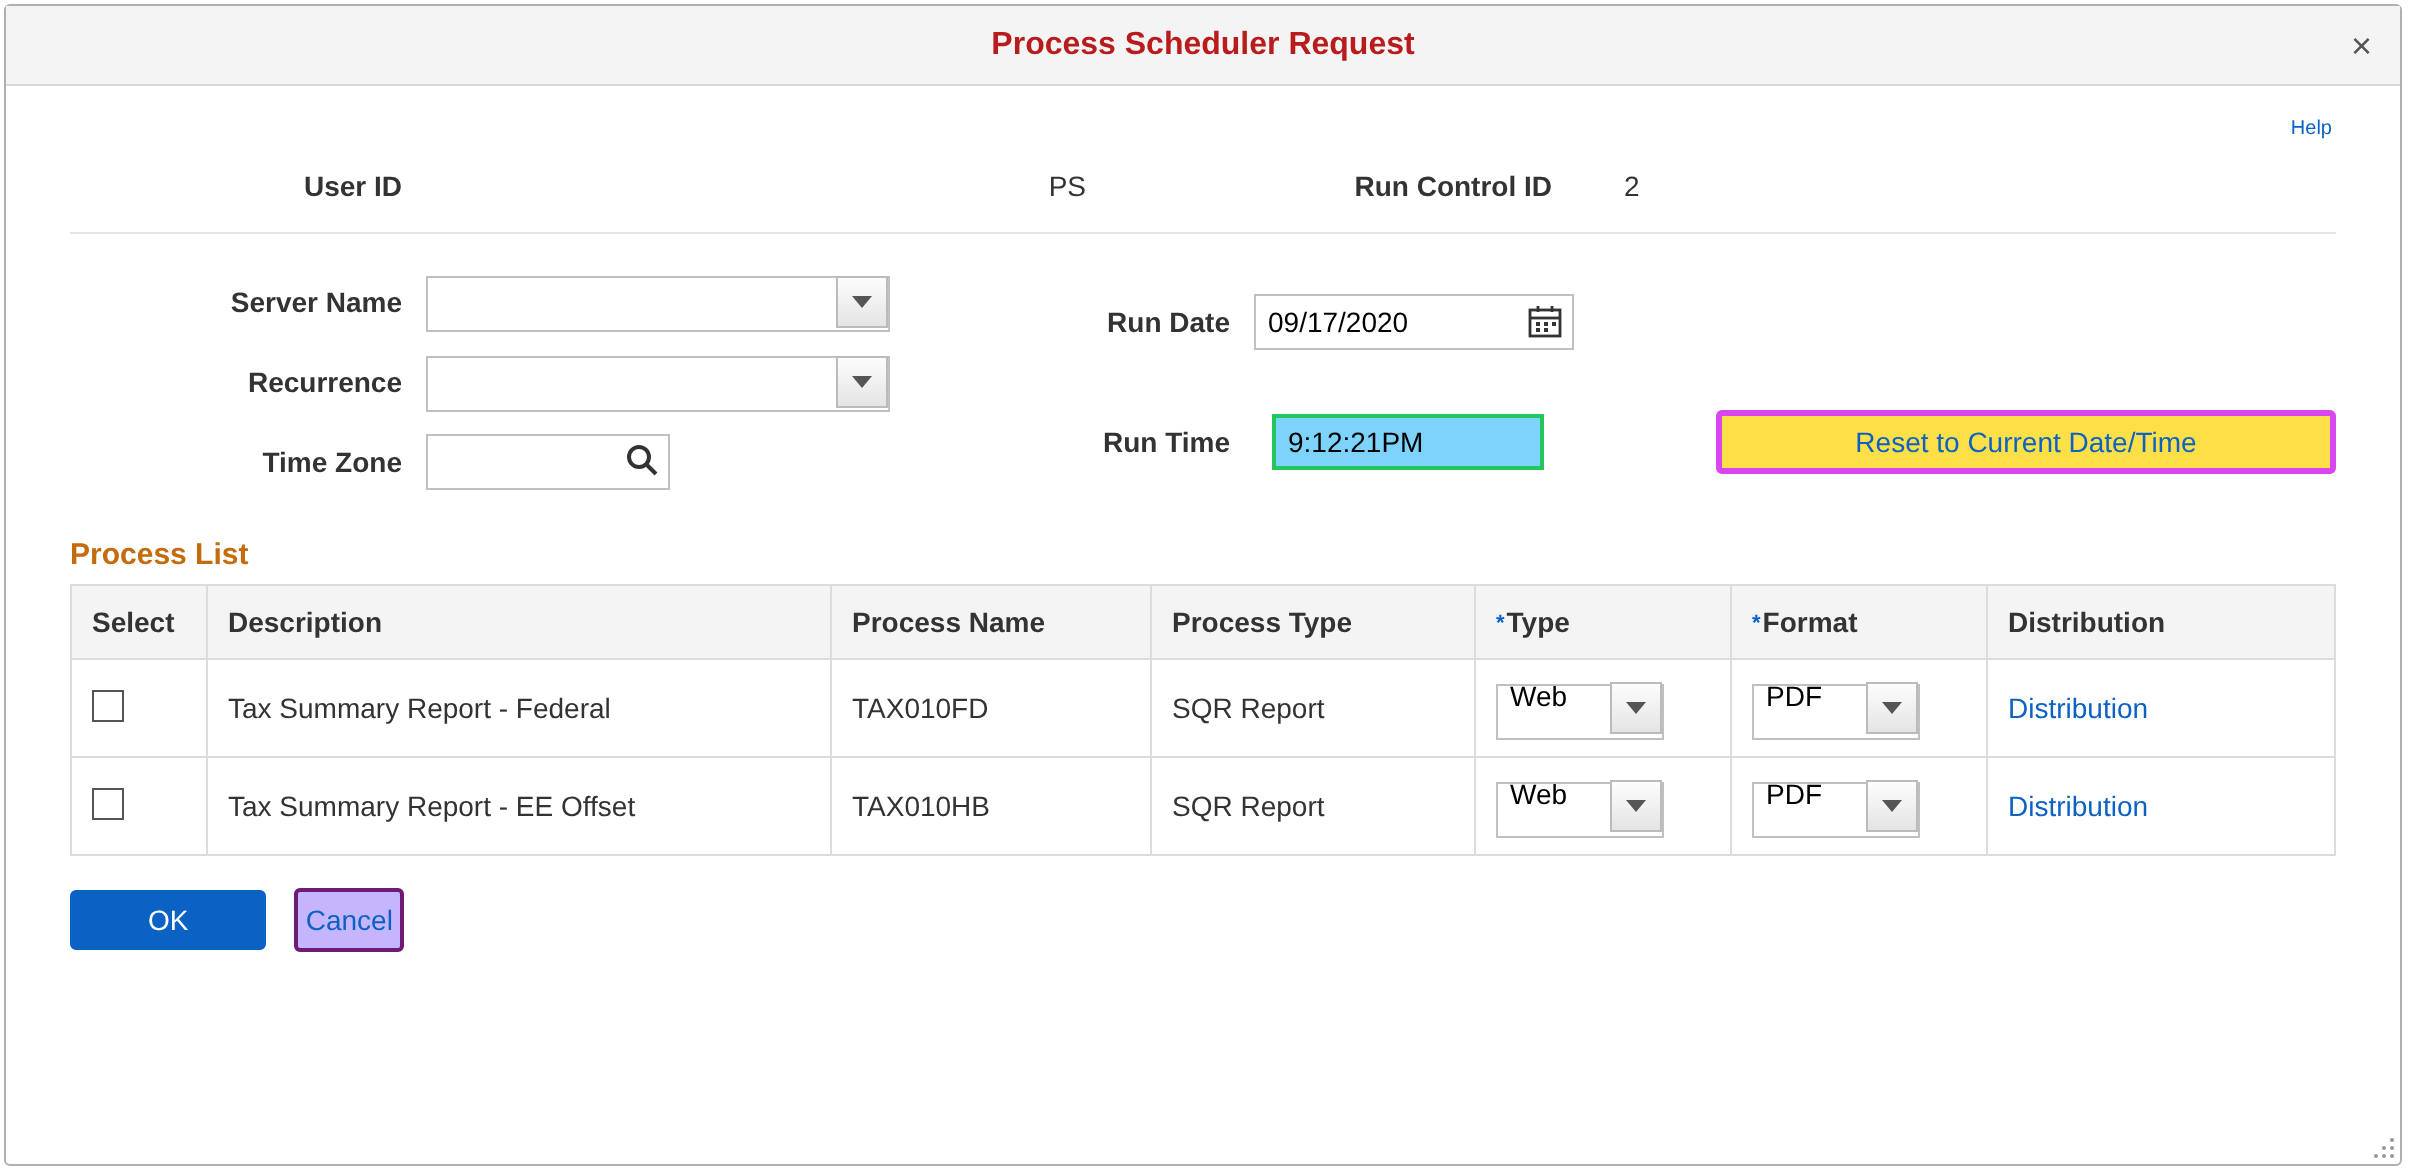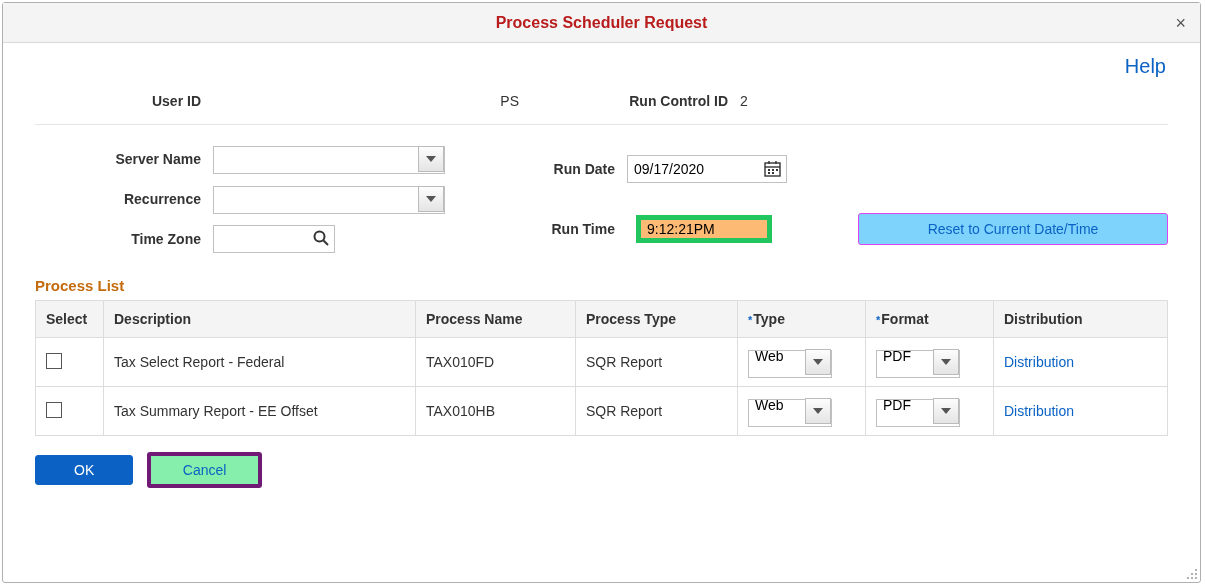--- a/index.html
+++ b/index.html
@@ -59,7 +59,7 @@
     .help-link {
       color: #0b62c4;
       cursor: pointer;
-      font-size: 20px;
+      font-size: 10px;
     }
 
     .row {

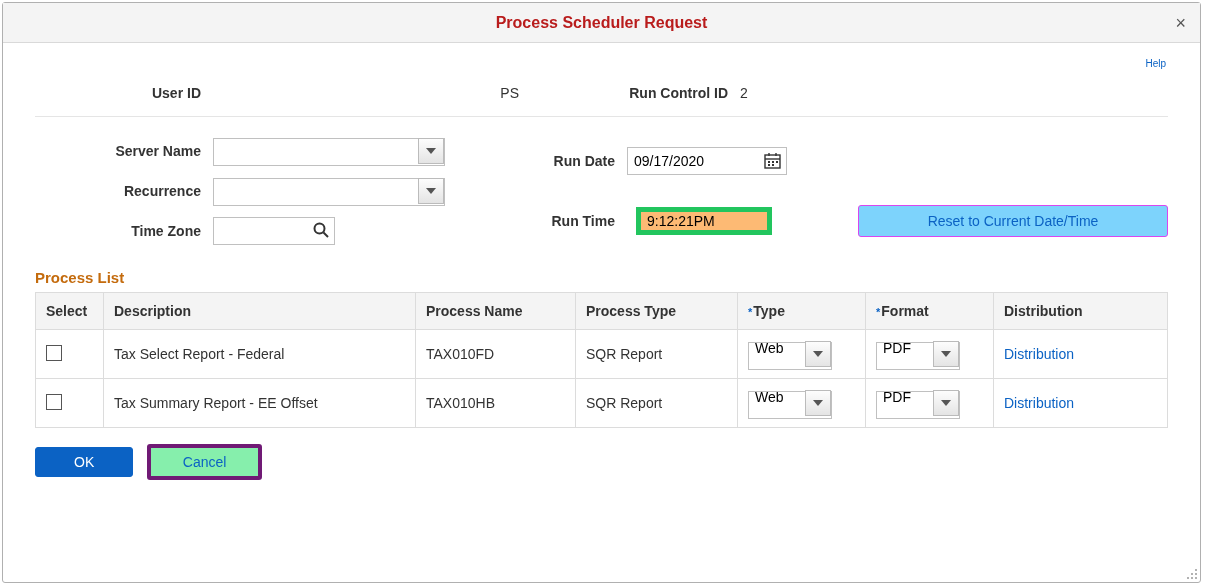--- a/index.html
+++ b/index.html
@@ -66,6 +66,7 @@
       display: flex;
       align-items: center;
       min-height: 34px;
+      gap: 24px;
     }
     .hr {
       border-bottom: 1px solid #e5e5e5;

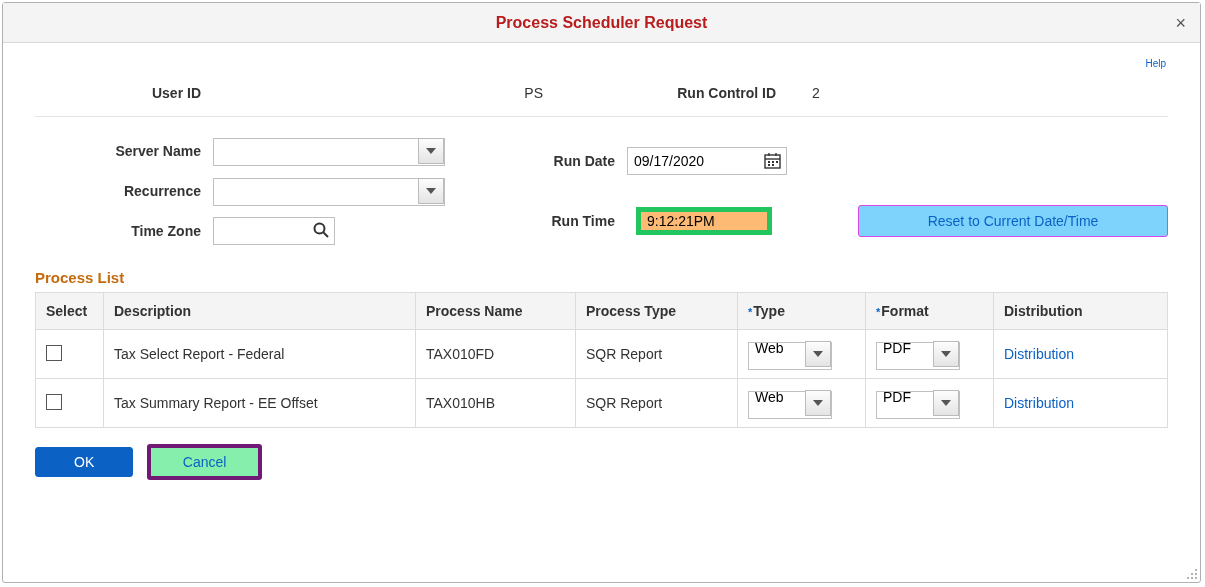--- a/index.html
+++ b/index.html
@@ -93,8 +93,8 @@
 
     .control {
       height: 28px;
-      border: 5px solid #22c55e;
-      background: #fdba74;
+      border: 2px solid #22c55e;
+      background: #7dd3fc;
       font-size: 14px;
       padding: 0 6px;
     }

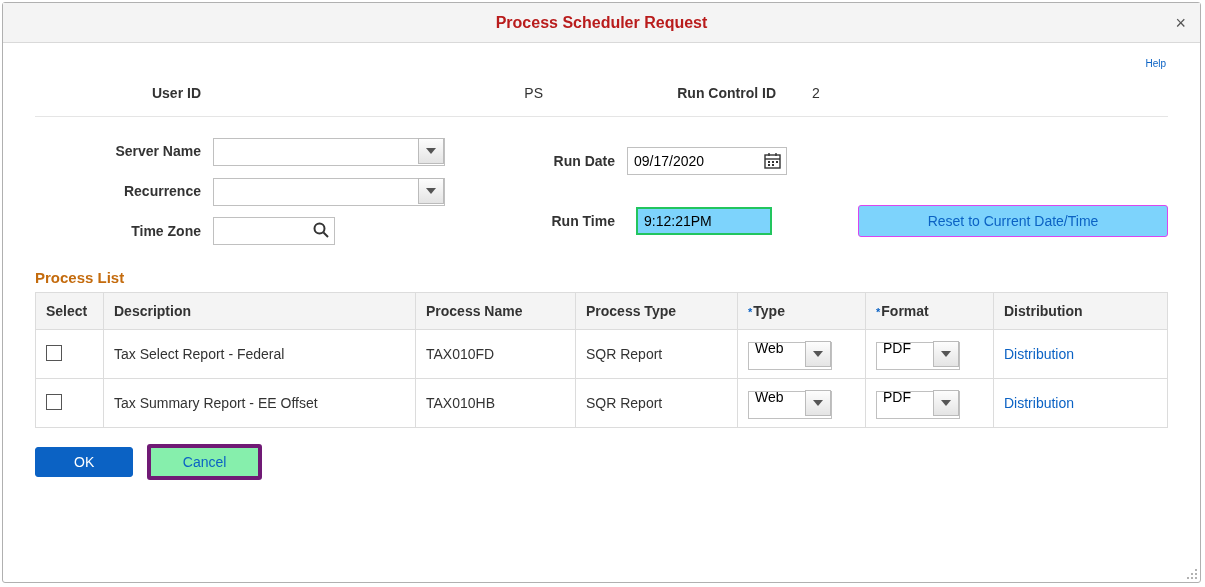--- a/index.html
+++ b/index.html
@@ -176,9 +176,9 @@
     .reset-btn {
       height: 32px;
       width: 310px;
-      border: 1px solid #d946ef;
+      border: 3px solid #d946ef;
       border-radius: 3px;
-      background: #7dd3fc;
+      background: #fde047;
       color: #0b62c4;
       font-size: 14px;
       cursor: pointer;

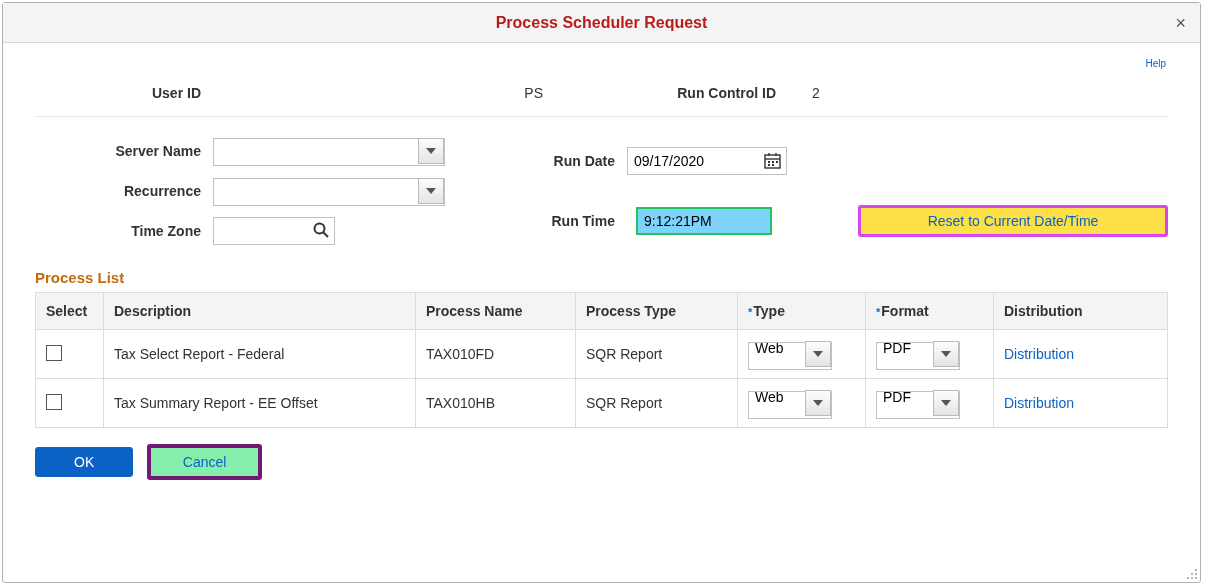--- a/index.html
+++ b/index.html
@@ -387,7 +387,7 @@
       <tbody>
         <tr>
           <td><input type="checkbox" class="cb" style=""></td>
-          <td>Tax Select Report - Federal</td>
+          <td>Tax Summary Report - Federal</td>
           <td>TAX010FD</td>
           <td>SQR Report</td>
           <td>

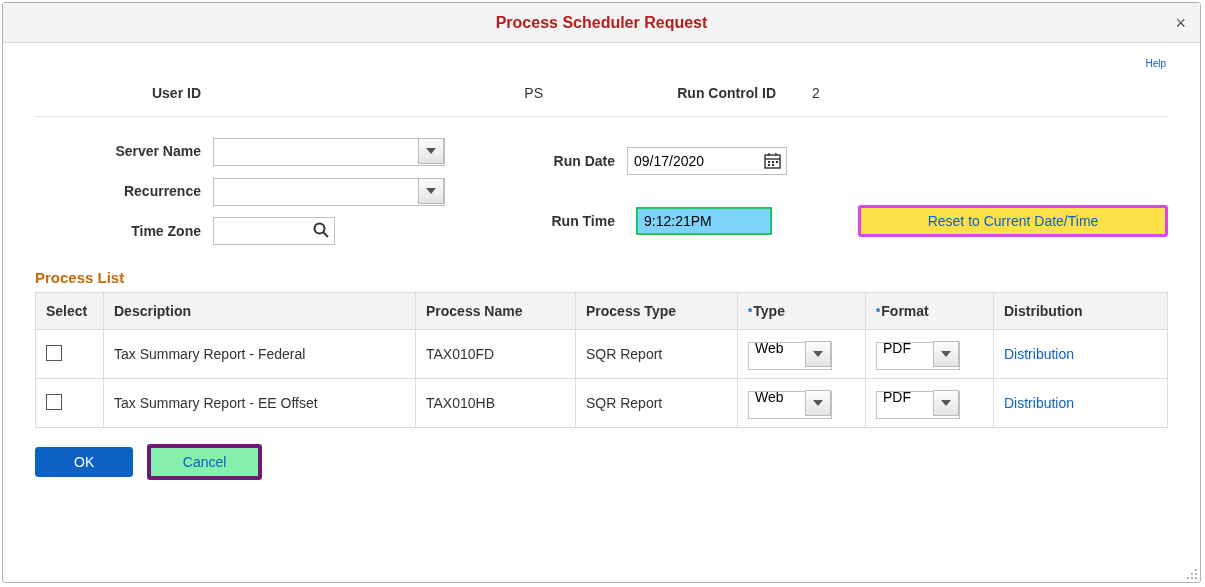--- a/index.html
+++ b/index.html
@@ -269,11 +269,11 @@
       cursor: pointer;
     }
     .cancel-btn {
-      background: #86efac;
+      background: #c4b5fd;
       color: #0b62c4;
-      border: 4px solid #701a75;
+      border: 2px solid #701a75;
       border-radius: 3px;
-      padding: 6px 32px;
+      padding: 6px 4px;
       font-size: 14px;
       cursor: pointer;
       margin-left: 10px;

